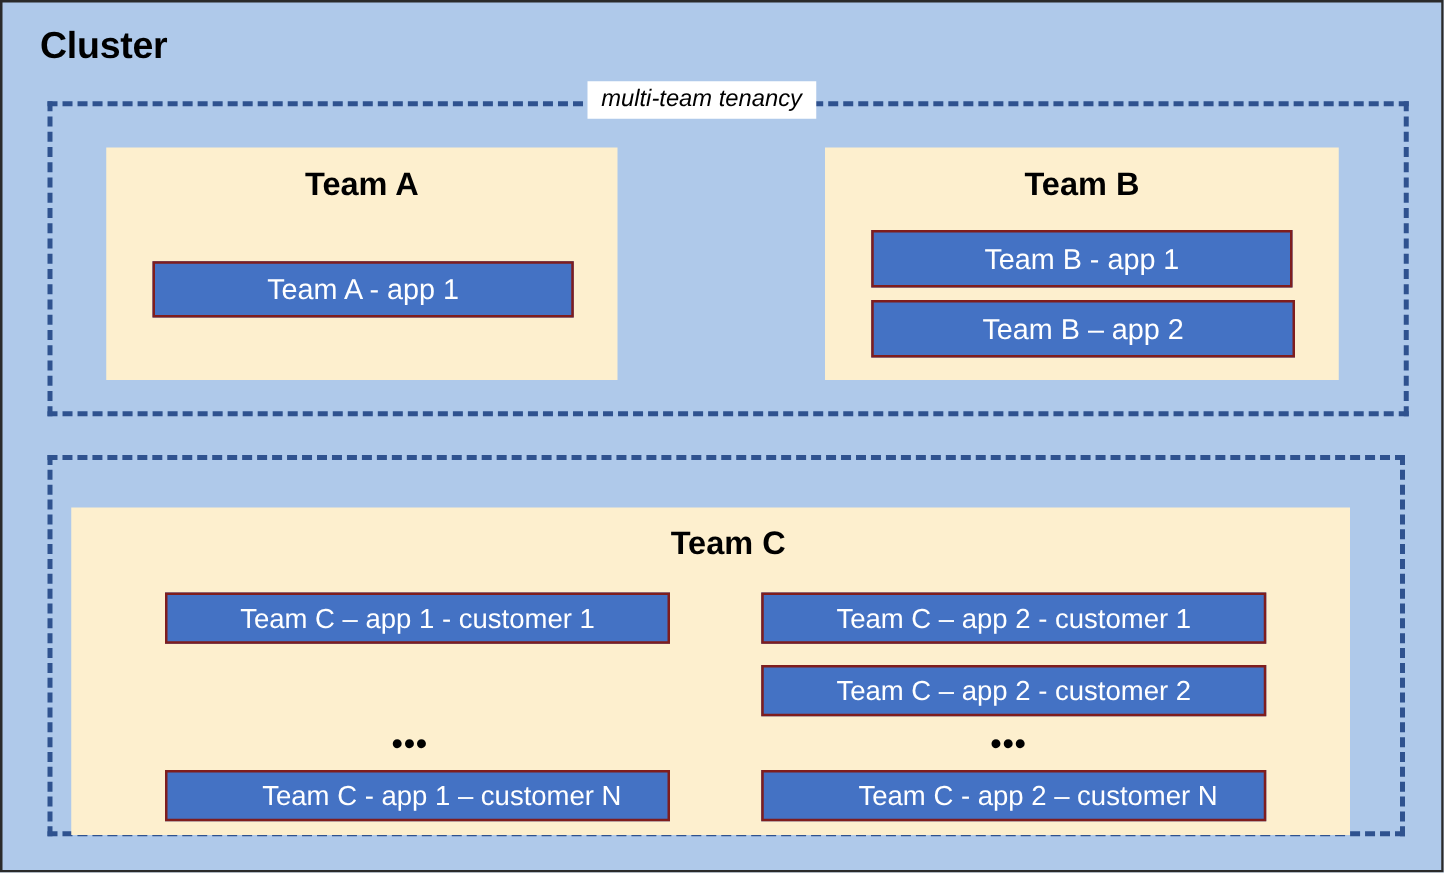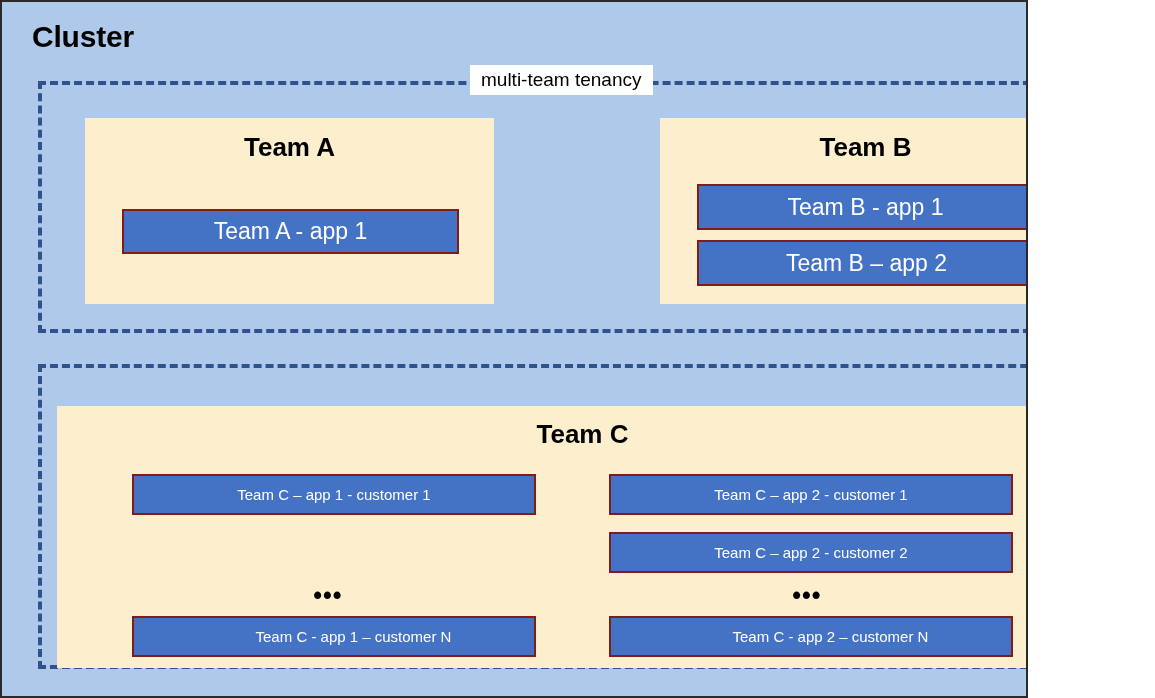--- a/index.html
+++ b/index.html
@@ -12,7 +12,7 @@
   }
   #canvas {
     position: relative;
-    width: 1028px;
+    width: 1155px;
     height: 698px;
     background: #AFC9EA;
     border: 2px solid #2a2a2a;

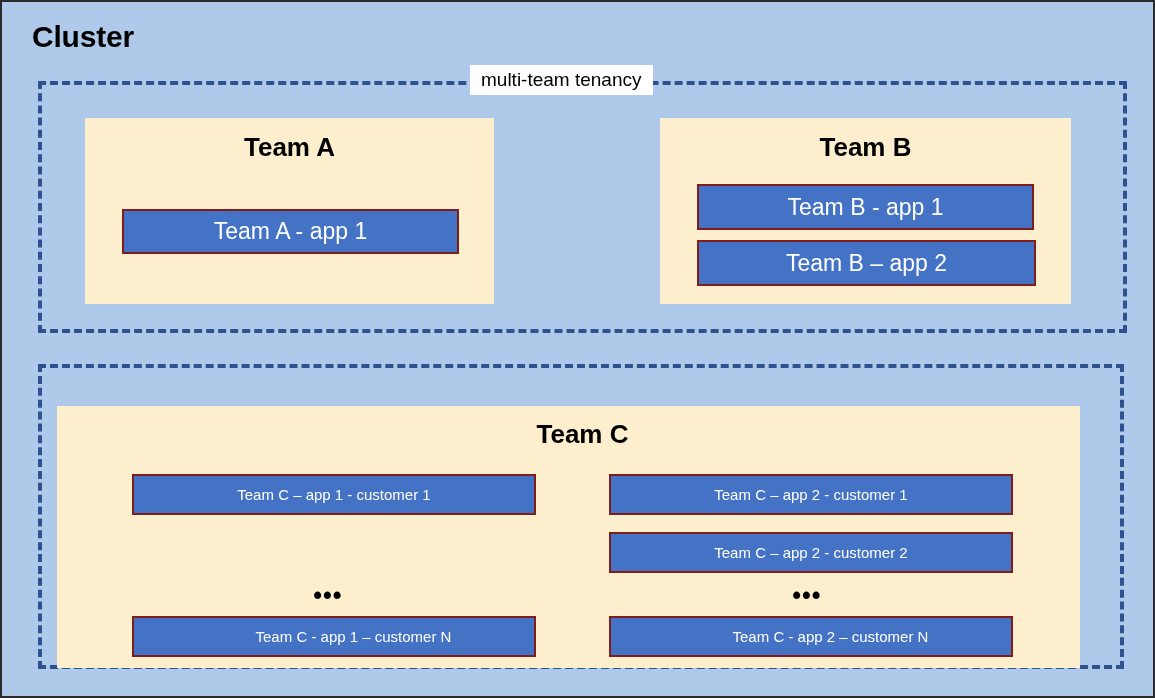--- a/index.html
+++ b/index.html
@@ -62,6 +62,7 @@
     padding: 0 11px;
     white-space: nowrap;
     text-align: center;
+    font-style: italic;
   }
   #label-multi-team {
     left: 468px;

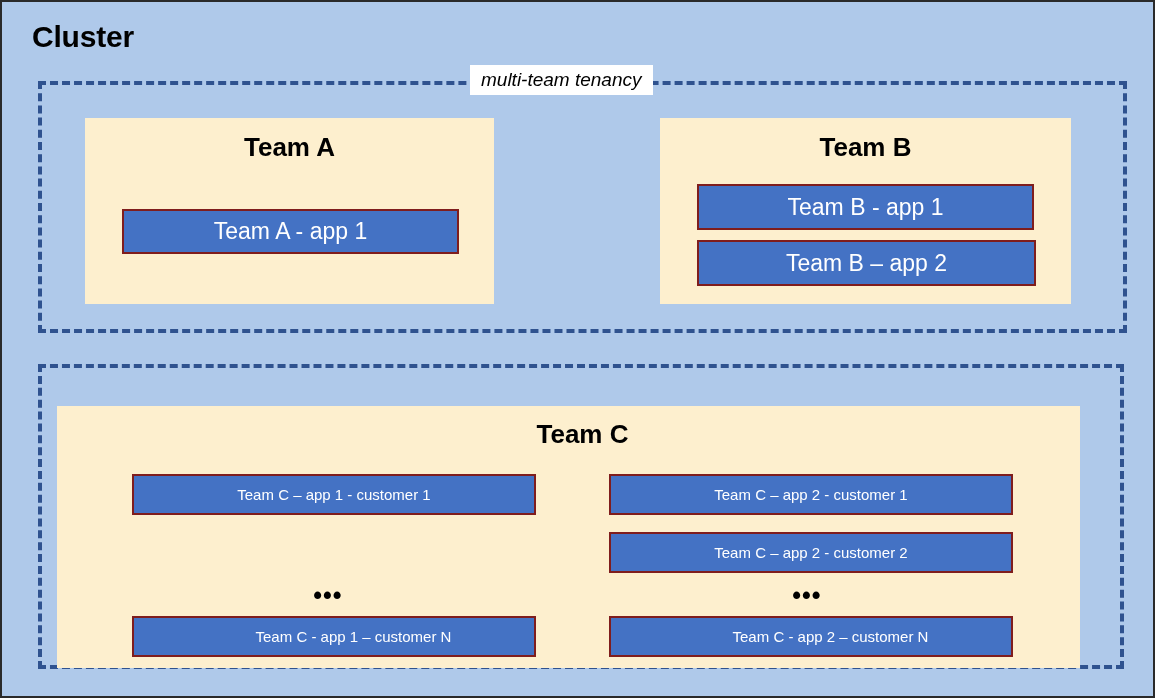--- a/index.html
+++ b/index.html
@@ -150,7 +150,7 @@
   .tc-app {
     width: 404px;
     height: 41px;
-    font-size: 15px;
+    font-size: 22px;
   }
   .tc-col-left  { left: 130px; }
   .tc-col-right { left: 607px; }

